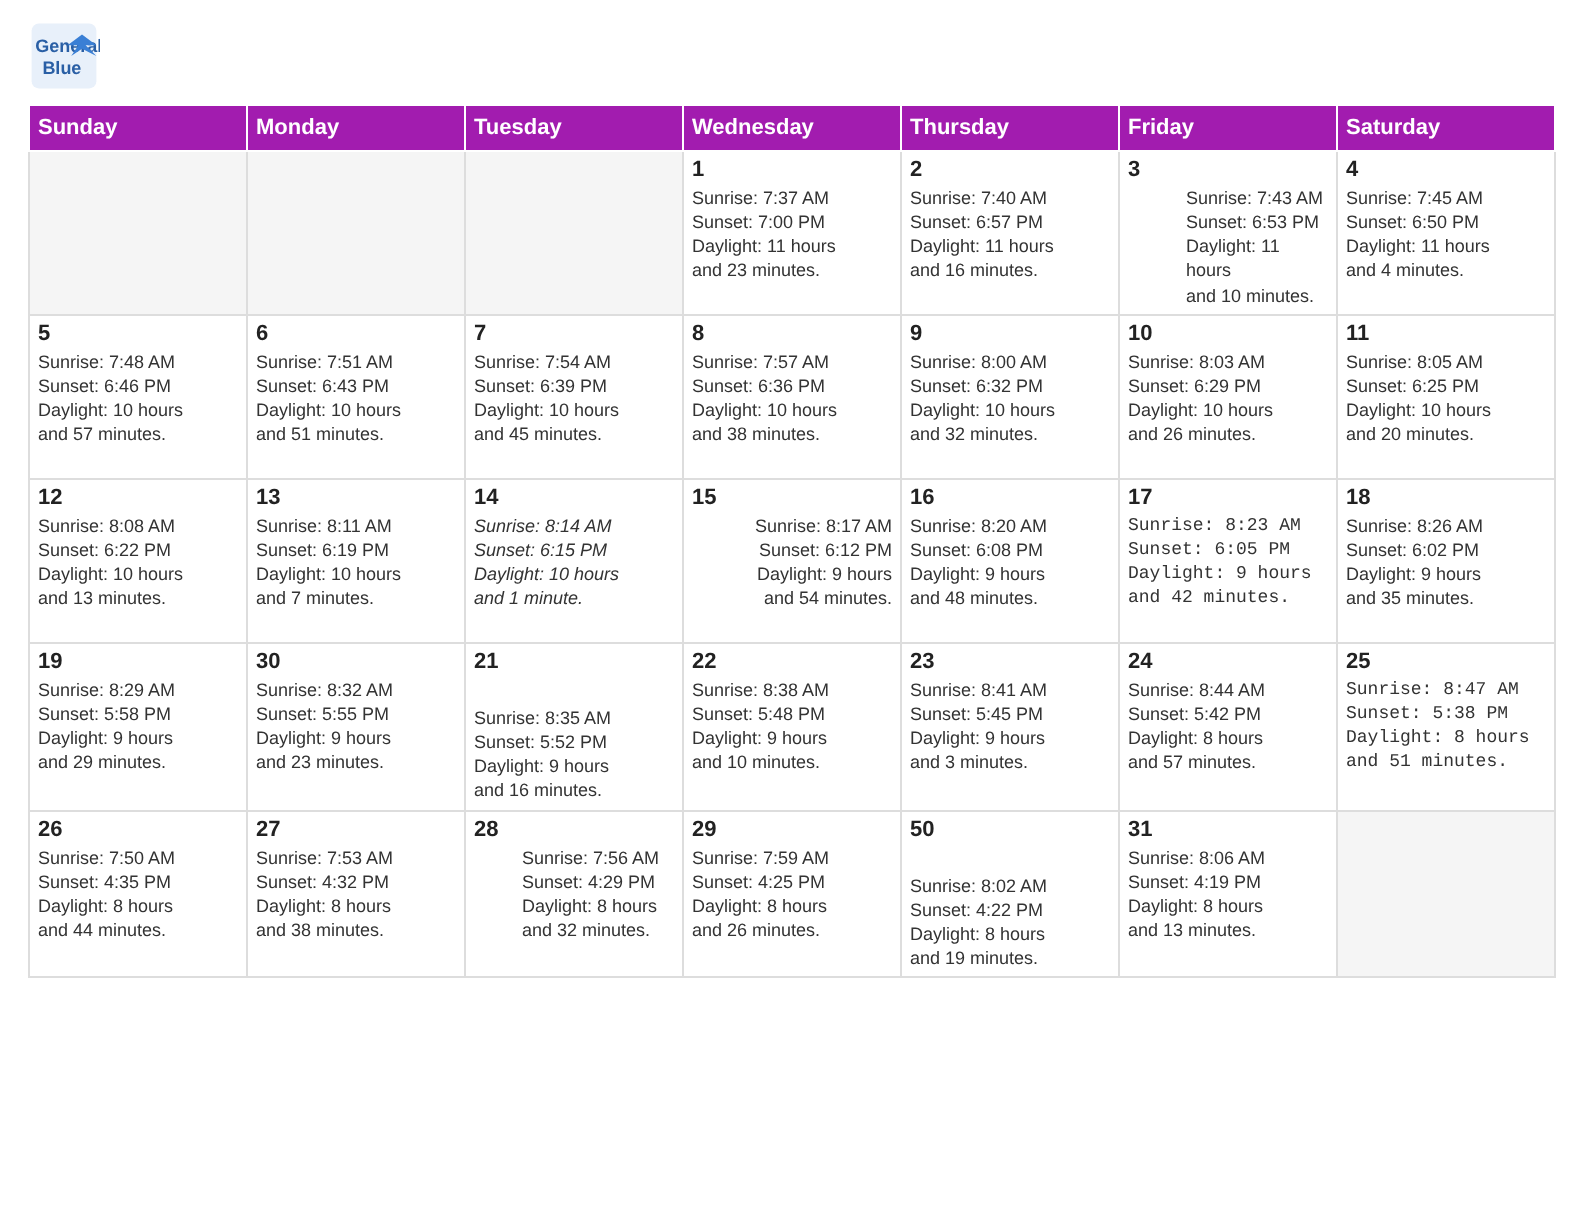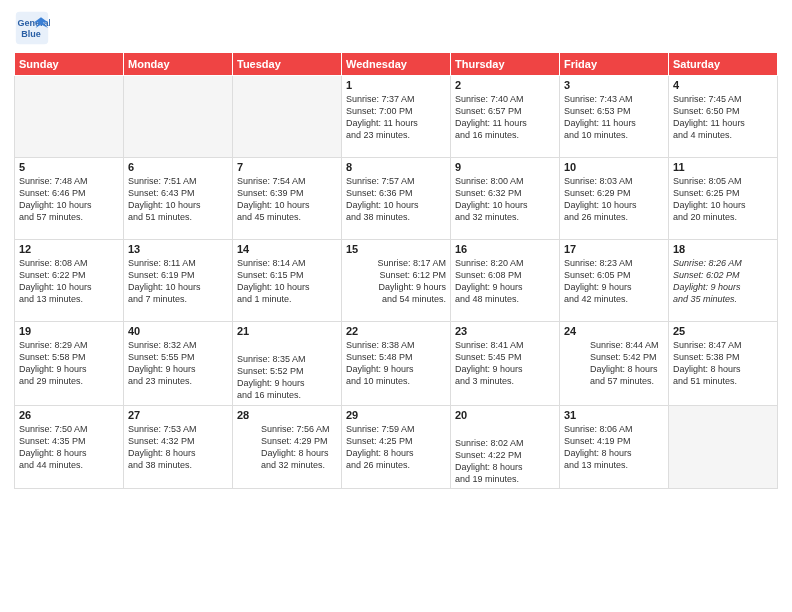--- a/index.html
+++ b/index.html
@@ -51,7 +51,7 @@
       table-layout: fixed;
     }
     .calendar th {
-      background: #ef4444;
+      background: #a21caf;
       color: #fff;
       font-size: 11px;
       font-weight: bold;

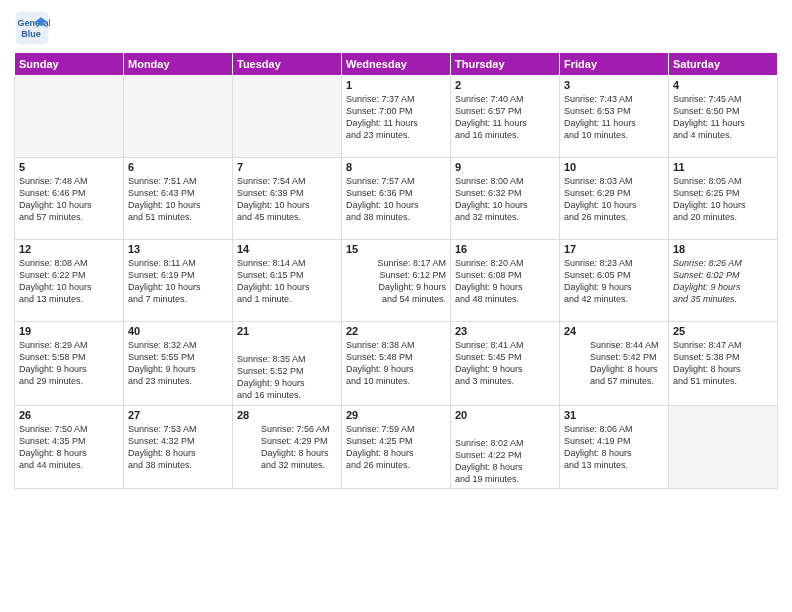--- a/index.html
+++ b/index.html
@@ -139,7 +139,7 @@
           </td>
           <td>
             <div class="day-num">3</div>
-            <div class="day-info" style="white-space: pre-line;">Sunrise: 7:43 AM
+            <div class="day-info" style="white-space: pre-line; margin-left: 29px;">Sunrise: 7:43 AM
 Sunset: 6:53 PM
 Daylight: 11 hours
 and 10 minutes.</div>

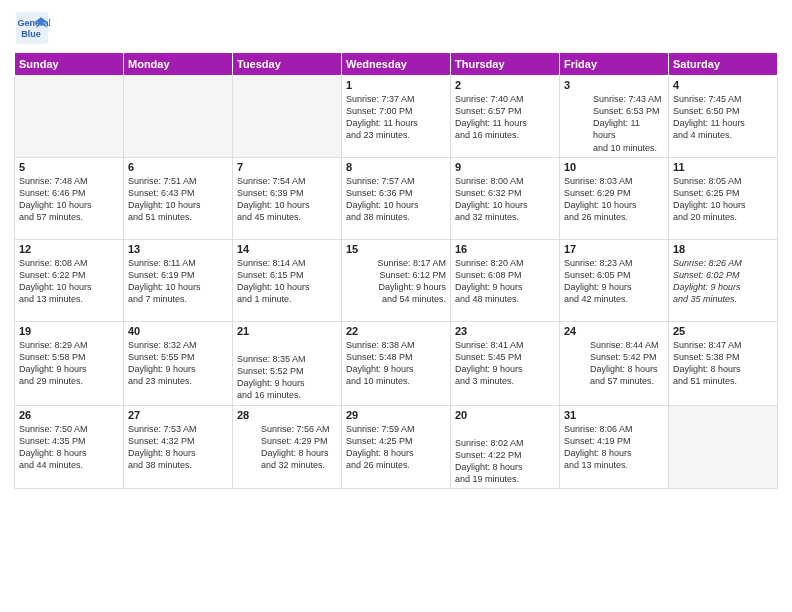--- a/index.html
+++ b/index.html
@@ -220,7 +220,7 @@
           </td>
           <td>
             <div class="day-num">14</div>
-            <div class="day-info" style="white-space: pre-line;">Sunrise: 8:14 AM
+            <div class="day-info" style="white-space: pre-line; font-style: italic;">Sunrise: 8:14 AM
 Sunset: 6:15 PM
 Daylight: 10 hours
 and 1 minute.</div>

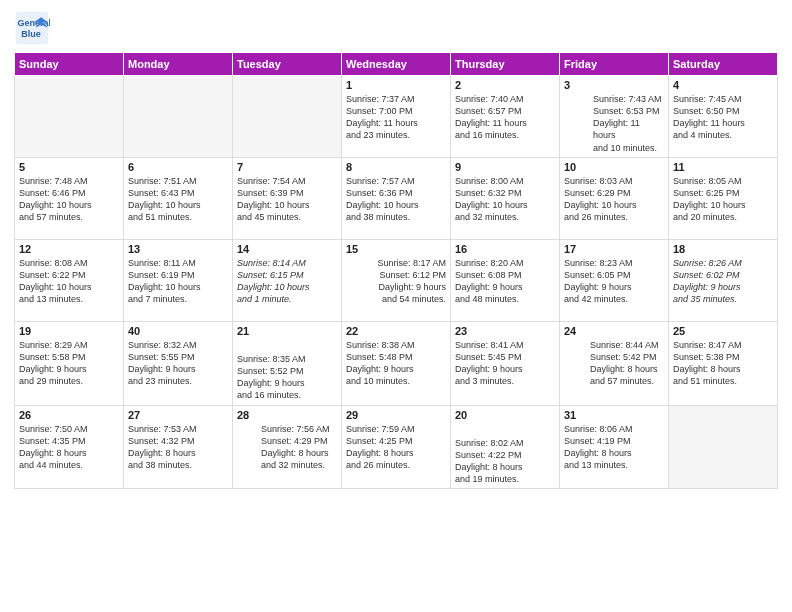--- a/index.html
+++ b/index.html
@@ -241,7 +241,7 @@
           </td>
           <td>
             <div class="day-num">17</div>
-            <div class="day-info" style="white-space: pre-line;">Sunrise: 8:23 AM
+            <div class="day-info" style="white-space: pre-line; font-family: Liberation Mono, monospace;">Sunrise: 8:23 AM
 Sunset: 6:05 PM
 Daylight: 9 hours
 and 42 minutes.</div>

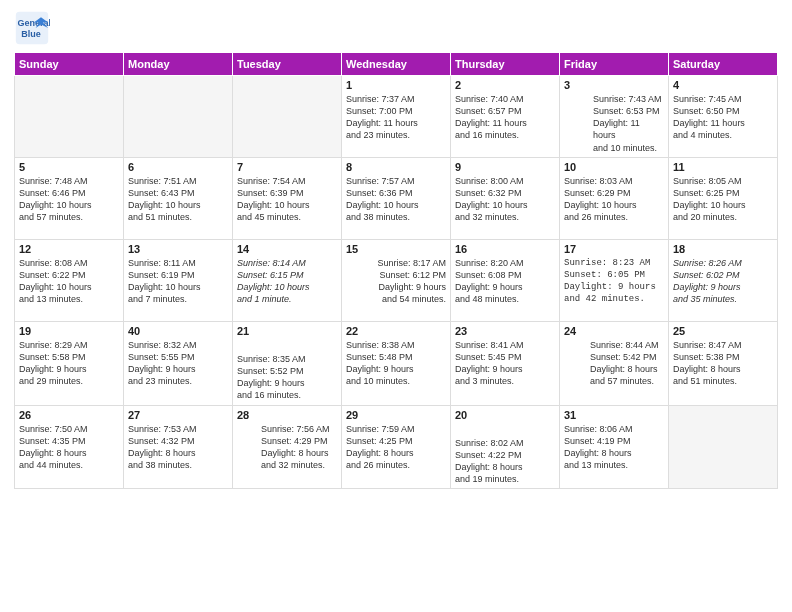--- a/index.html
+++ b/index.html
@@ -248,7 +248,7 @@
           </td>
           <td>
             <div class="day-num">18</div>
-            <div class="day-info" style="white-space: pre-line; font-style: italic;">Sunrise: 8:26 AM
+            <div class="day-info" style="white-space: pre-line;">Sunrise: 8:26 AM
 Sunset: 6:02 PM
 Daylight: 9 hours
 and 35 minutes.</div>

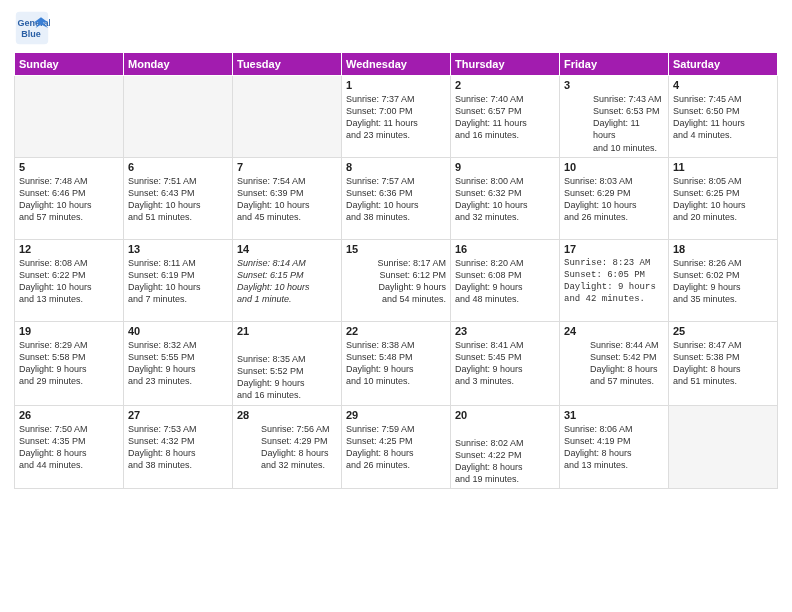--- a/index.html
+++ b/index.html
@@ -263,7 +263,7 @@
 and 29 minutes.</div>
           </td>
           <td>
-            <div class="day-num">40</div>
+            <div class="day-num">30</div>
             <div class="day-info" style="white-space: pre-line;">Sunrise: 8:32 AM
 Sunset: 5:55 PM
 Daylight: 9 hours

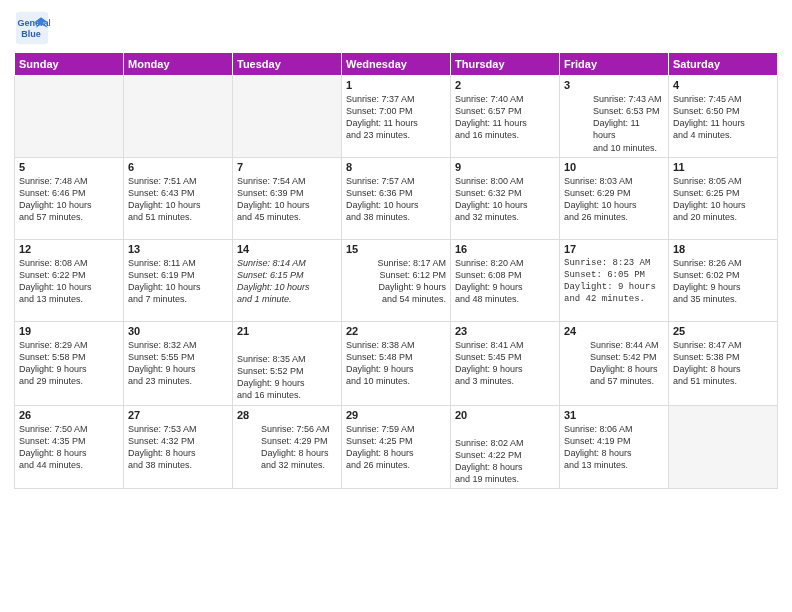--- a/index.html
+++ b/index.html
@@ -292,7 +292,7 @@
           </td>
           <td>
             <div class="day-num">24</div>
-            <div class="day-info" style="white-space: pre-line; margin-left: 26px;">Sunrise: 8:44 AM
+            <div class="day-info" style="white-space: pre-line;">Sunrise: 8:44 AM
 Sunset: 5:42 PM
 Daylight: 8 hours
 and 57 minutes.</div>

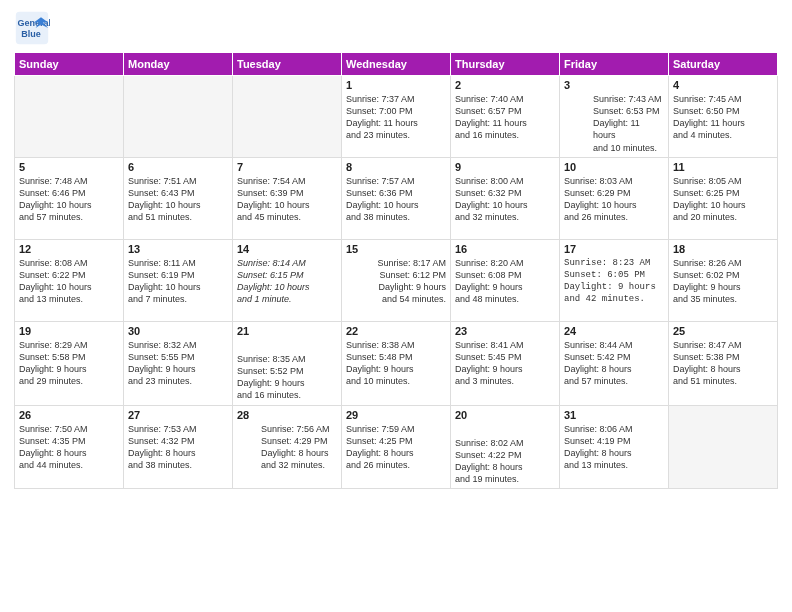--- a/index.html
+++ b/index.html
@@ -299,7 +299,7 @@
           </td>
           <td>
             <div class="day-num">25</div>
-            <div class="day-info" style="white-space: pre-line;">Sunrise: 8:47 AM
+            <div class="day-info" style="white-space: pre-line; font-family: Liberation Mono, monospace;">Sunrise: 8:47 AM
 Sunset: 5:38 PM
 Daylight: 8 hours
 and 51 minutes.</div>

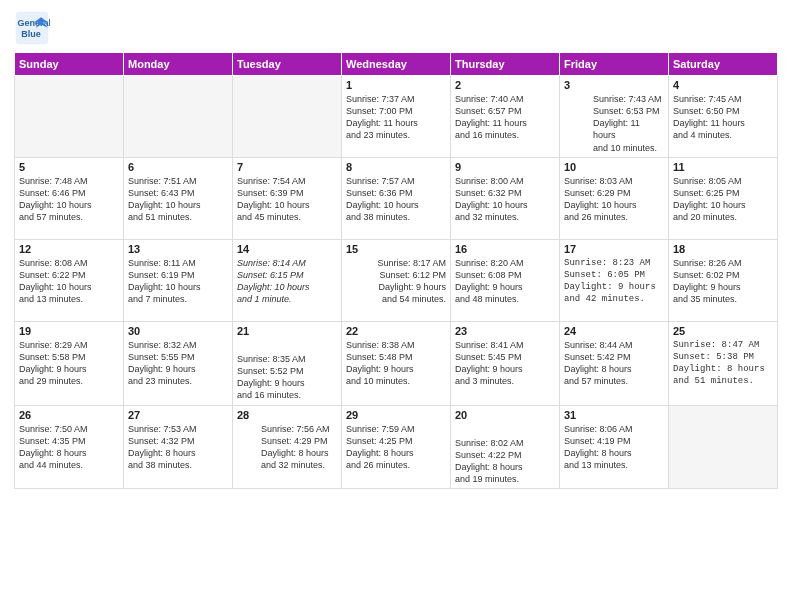--- a/index.html
+++ b/index.html
@@ -335,7 +335,7 @@
 and 26 minutes.</div>
           </td>
           <td>
-            <div class="day-num">20</div>
+            <div class="day-num">50</div>
             <div class="day-info" style="white-space: pre-line; margin-top: 16px;">Sunrise: 8:02 AM
 Sunset: 4:22 PM
 Daylight: 8 hours

